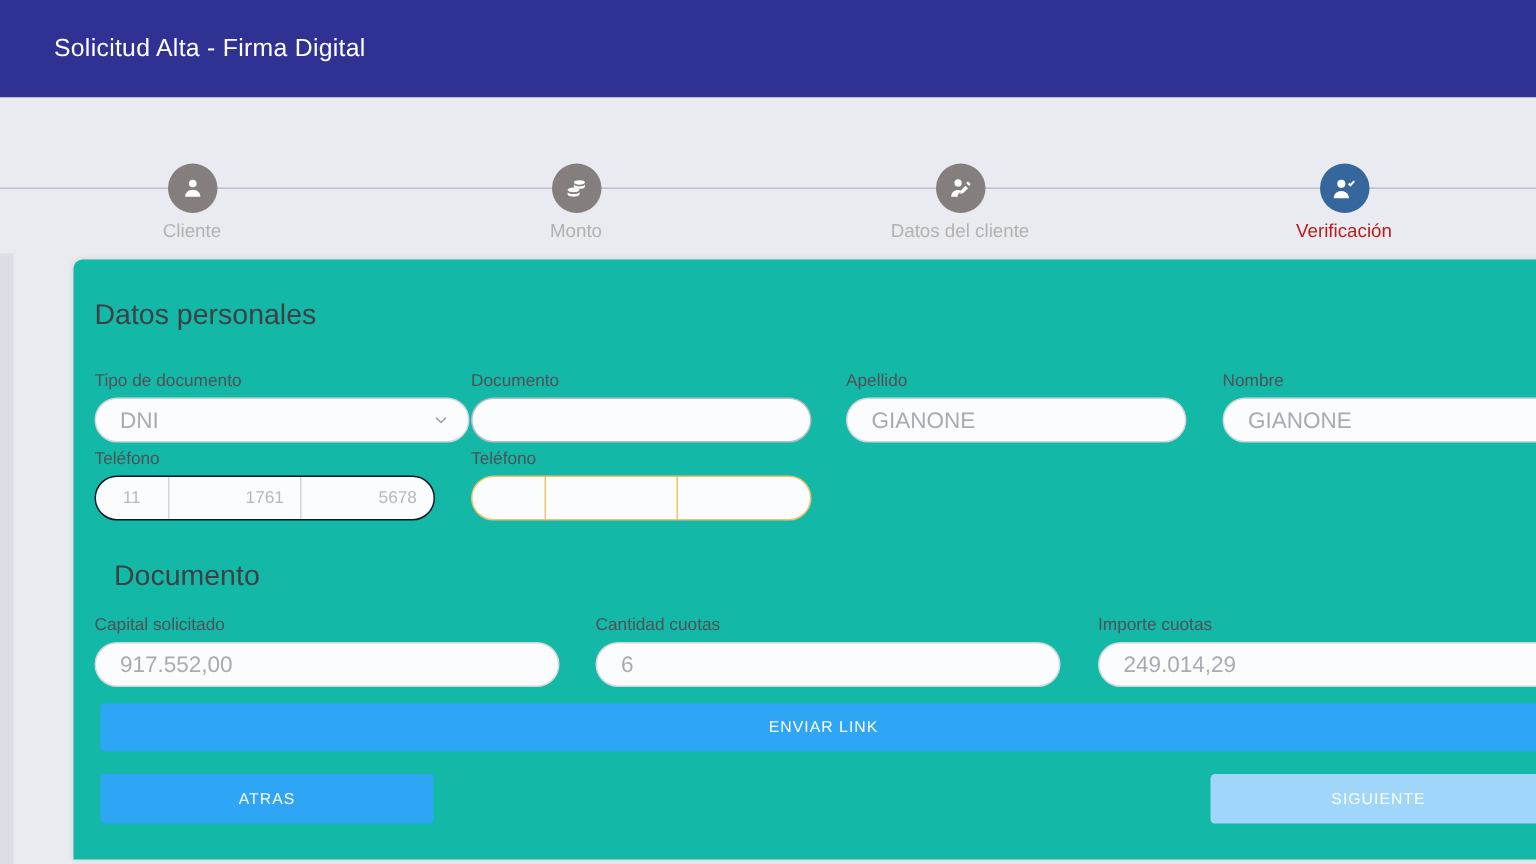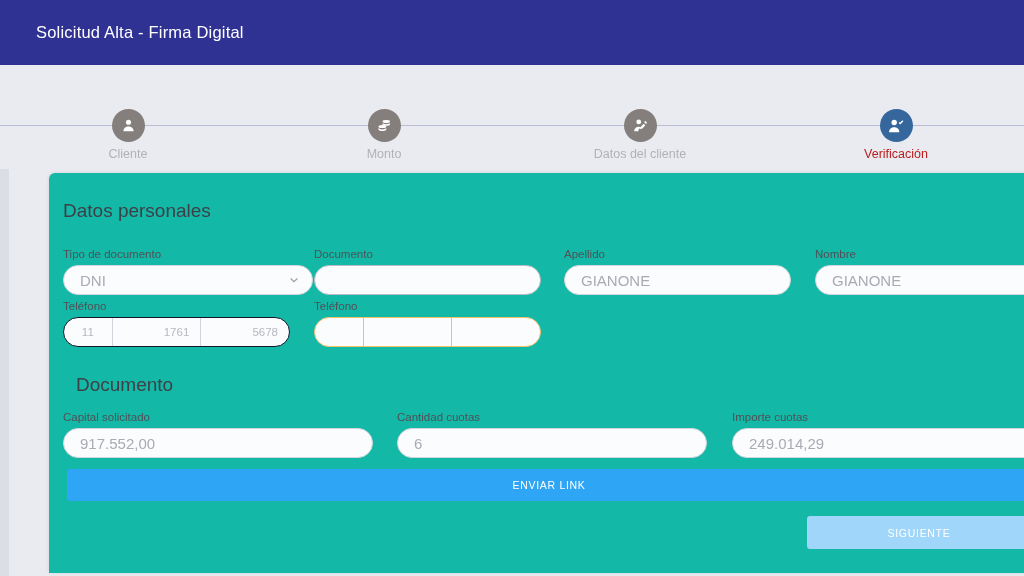--- a/index.html
+++ b/index.html
@@ -319,6 +319,7 @@
   </div>
 
   <button class="btn btn-primary" id="btn-enviar">ENVIAR LINK</button>
+  <button class="btn btn-primary" id="btn-atras">ATRAS</button>
   <button class="btn btn-disabled" id="btn-siguiente">SIGUIENTE</button>
 
 </div>

